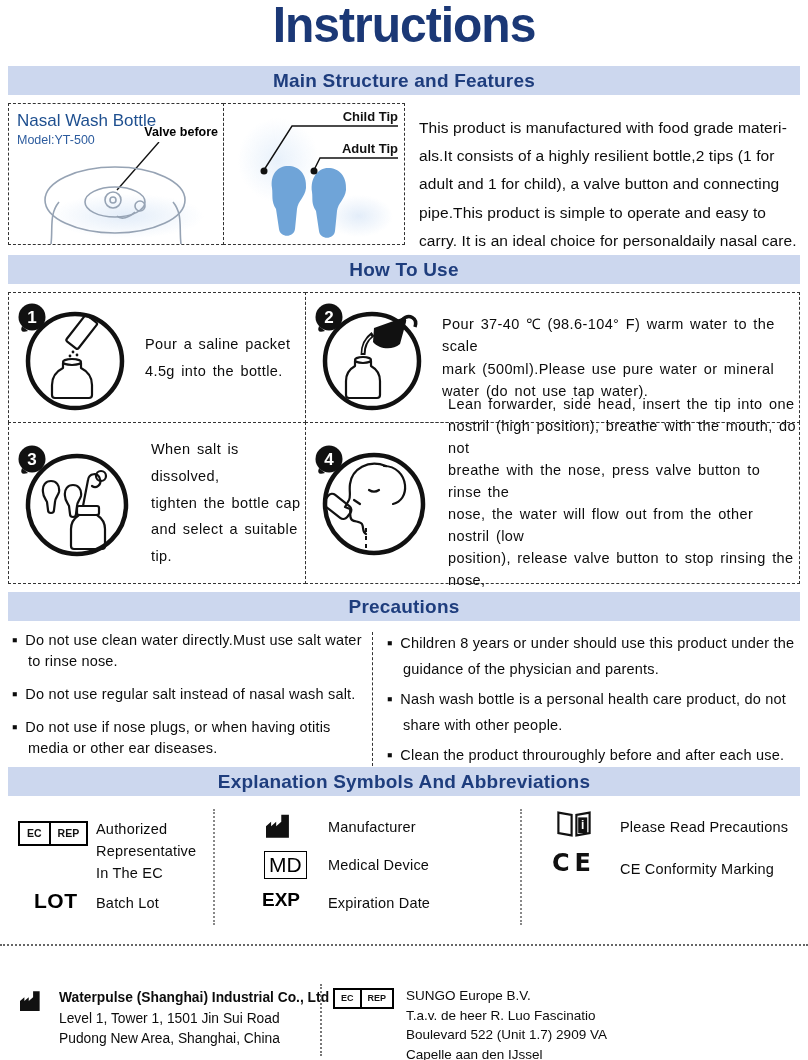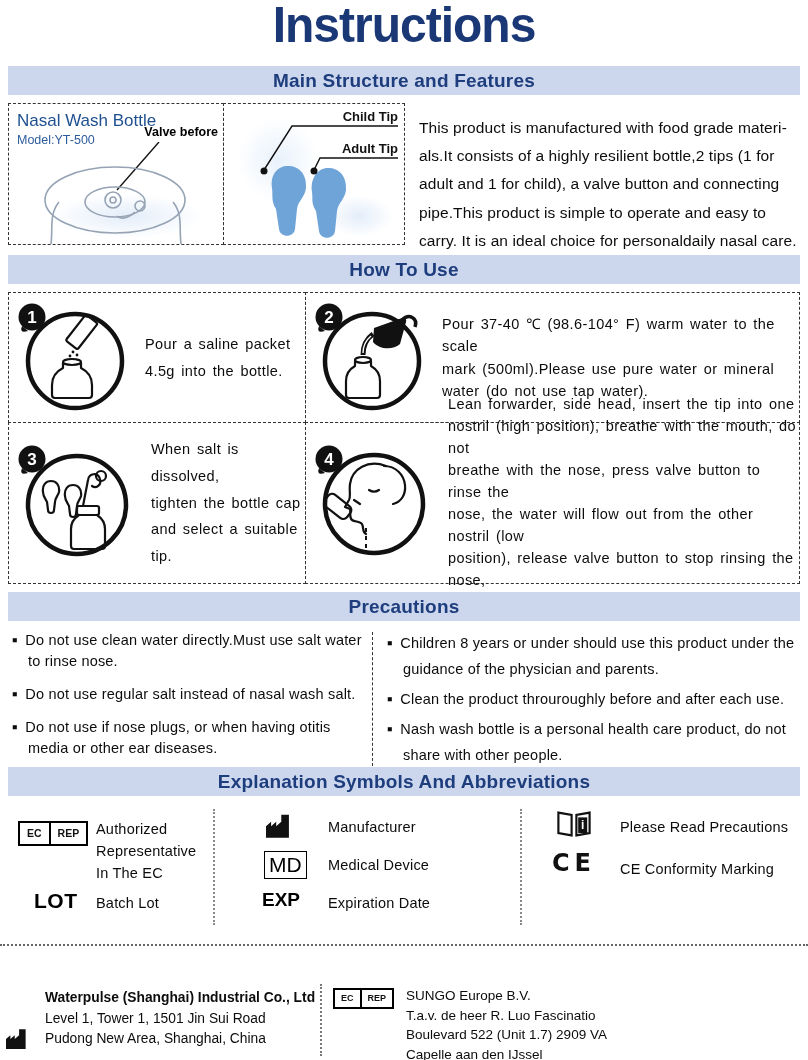--- a/index.html
+++ b/index.html
@@ -239,8 +239,8 @@
     <div class="prec-col-right">
 
     <div class="prec-item">Children 8 years or under should use this product under the guidance of the physician and parents.</div>
+        <div class="prec-item">Nash wash bottle is a personal health care product, do not share with other people.</div>
         <div class="prec-item">Clean the product throuroughly before and after each use.</div>
-        <div class="prec-item">Nash wash bottle is a personal health care product, do not share with other people.</div>
       </div>
   </div>
 

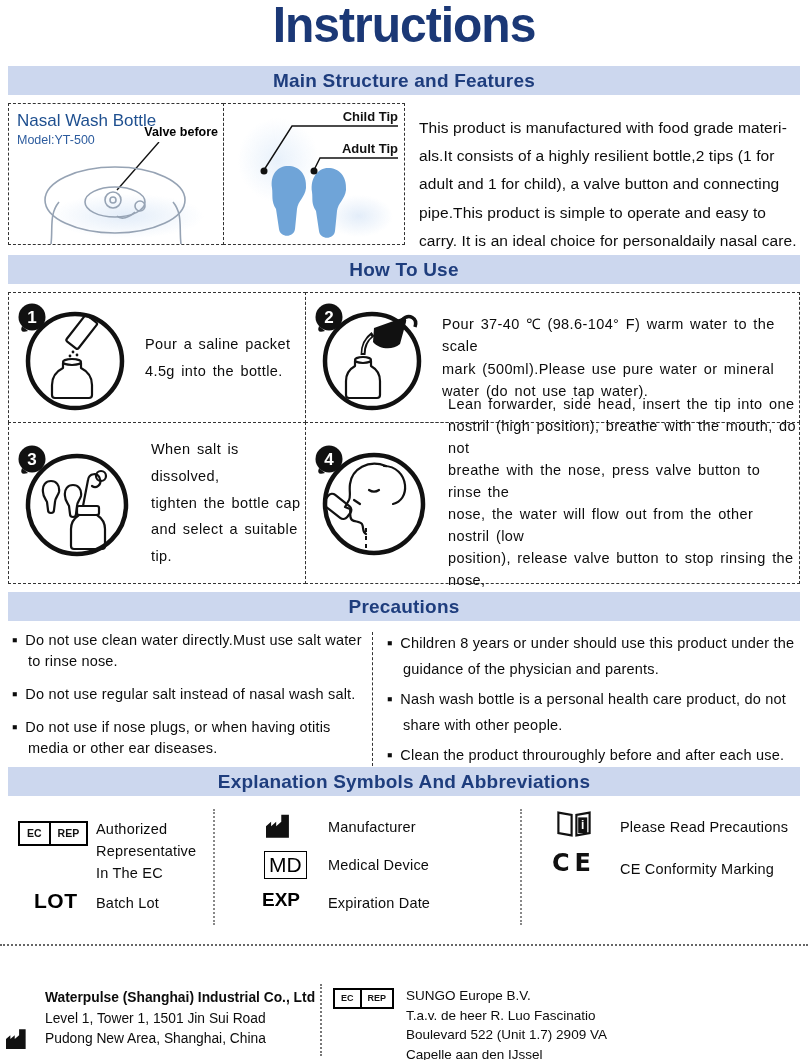--- a/index.html
+++ b/index.html
@@ -79,7 +79,7 @@
 
   
   .footer{position:absolute;top:944px;left:0;right:0;bottom:0;border-top:2px dotted #666;}
-  .footer-left{position:absolute;left:4px;top:42px;display:flex;align-items:flex-end;}
+  .footer-left{position:absolute;left:18px;top:42px;display:flex;align-items:flex-start;}
   .footer-left-text{margin-left:13px;font-size:13.8px;line-height:1.5;color:#0c0c0c;}
   .footer-name{font-weight:700;}
   .footer-divider{position:absolute;left:320px;top:38px;bottom:4px;border-left:2px dotted #777;}

